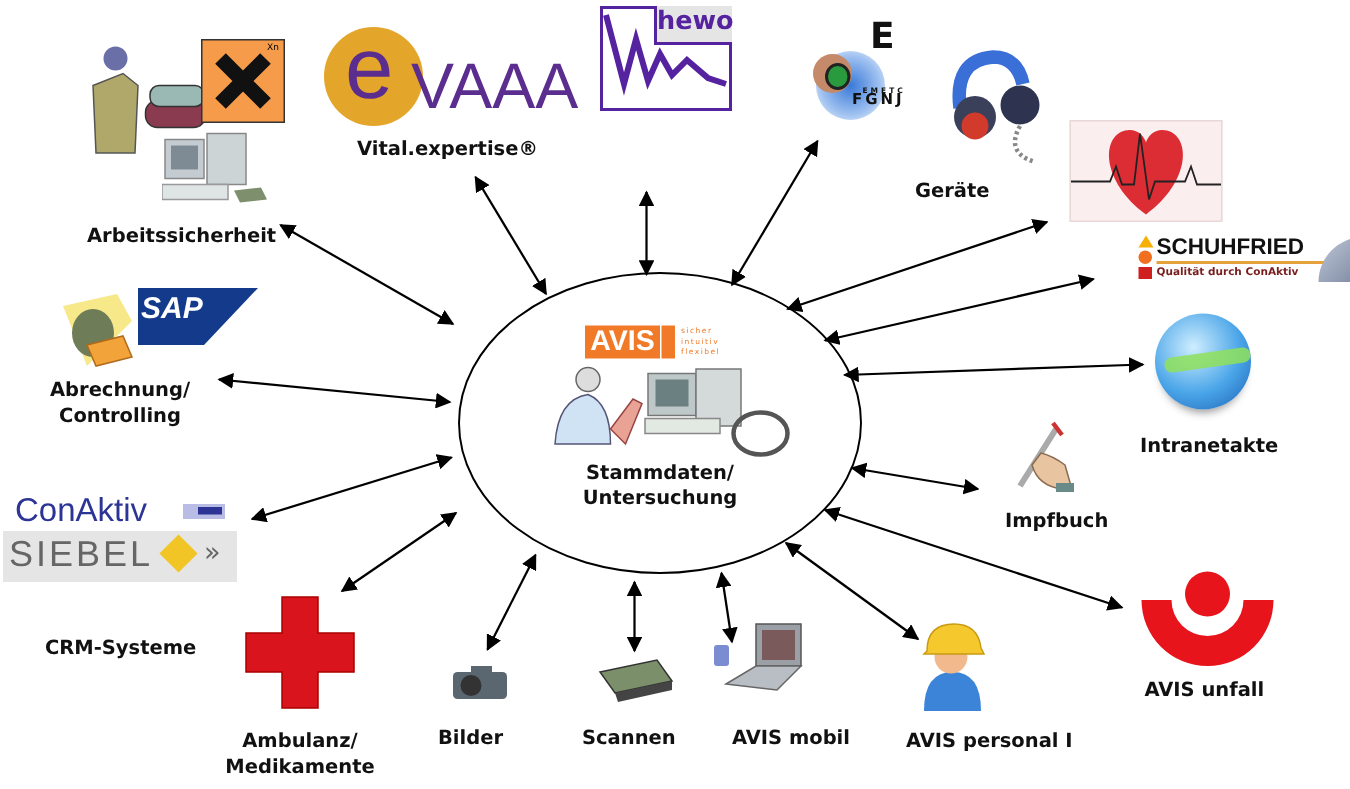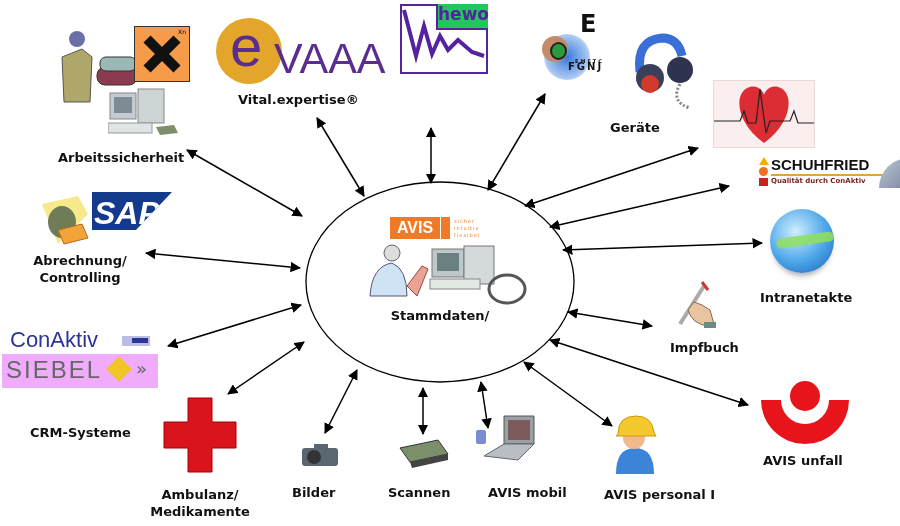--- a/index.html
+++ b/index.html
@@ -97,7 +97,7 @@
     <svg width="84" height="66" style="position:absolute;left:0;top:0;">
         <path d="M2 4 L14 50 L22 20 L30 48 L38 30 L46 44 L56 34 L70 46 L82 50" fill="none" stroke="#5522a0" stroke-width="4"></path>
       </svg>
-    <div style="position:absolute;left:34px;top:-2px;width:50px;height:24px;border-left:2px solid #5522a0;border-bottom:2px solid #5522a0;background:#22c55e;color:#5522a0;font-weight:bold;font-size:17px;text-align:center;">hewo</div>
+    <div style="position:absolute;left:34px;top:-2px;width:50px;height:24px;border-left:2px solid #5522a0;border-bottom:2px solid #5522a0;background:#e5e5e5;color:#5522a0;font-weight:bold;font-size:17px;text-align:center;">hewo</div>
   </div>
 </div>
 

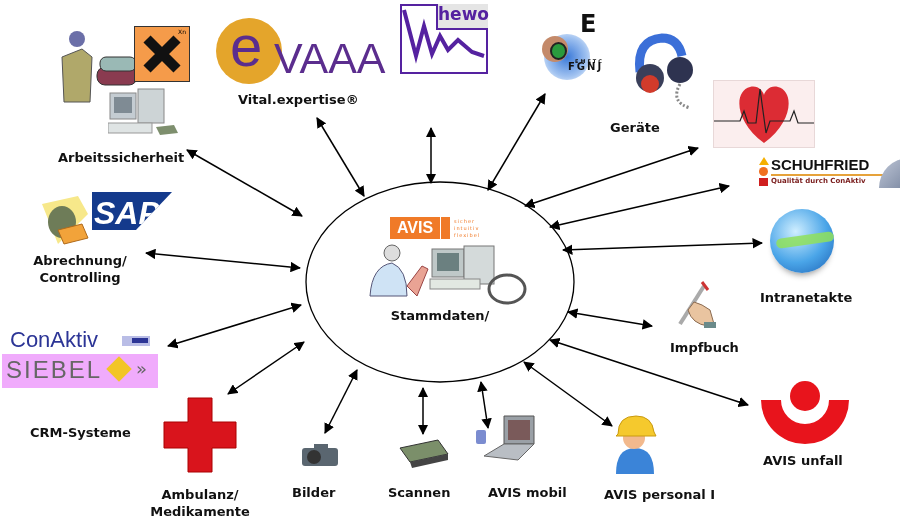--- a/index.html
+++ b/index.html
@@ -228,7 +228,7 @@
     <path d="M20 36 L44 30 L50 44 L26 50 z" fill="#f2a33a" stroke="#b06a1a"></path>
   </svg>
   <div style="position:absolute;left:62px;top:2px;width:80px;height:38px;background:#143a8c;clip-path:polygon(0 0,100% 0,55% 100%,0 100%);">
-    <span style="position:absolute;left:2px;top:3px;font-weight:bold;font-style:italic;font-size:32px;color:#fff;font-family:'Liberation Sans',sans-serif;">SAP</span>
+    <span style="position:absolute;left:2px;top:3px;font-weight:bold;font-style:italic;font-size:20px;color:#fff;font-family:'Liberation Sans',sans-serif;">SAP</span>
   </div>
   <div class="lbl" style="left:0;top:62px;width:100px;">
     <div>Abrechnung/</div>

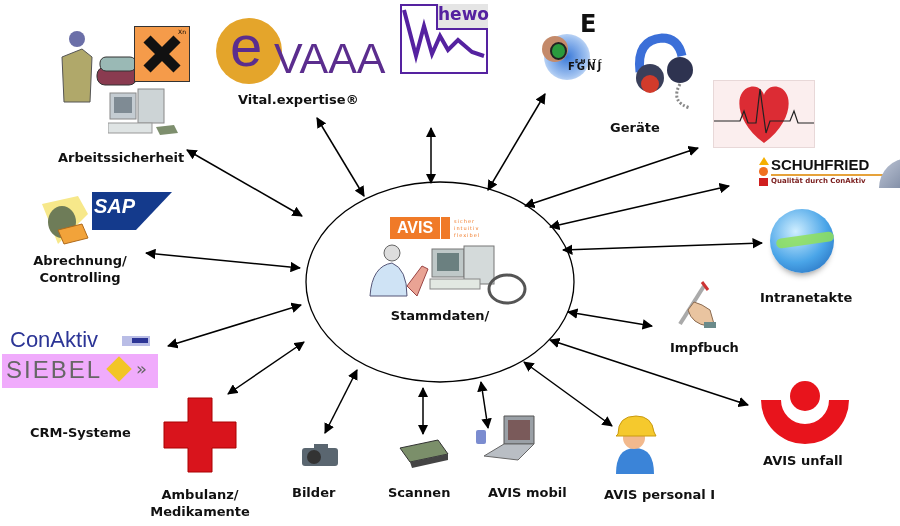--- a/index.html
+++ b/index.html
@@ -40,7 +40,7 @@
 </svg>
 
 <div class="node" style="left:362px;top:215px;width:170px;height:130px;">
-  <div style="position:absolute;left:28px;top:2px;width:50px;height:22px;background:#f07a28;color:#fff;font-weight:bold;font-size:16px;line-height:22px;text-align:center;font-family:'Liberation Sans',sans-serif;">AVIS</div>
+  <div style="position:absolute;left:28px;top:2px;width:50px;height:22px;background:#f07a28;color:#fff;font-weight:bold;font-size:19px;line-height:22px;text-align:center;font-family:'Liberation Sans',sans-serif;">AVIS</div>
   <div style="position:absolute;left:79px;top:2px;width:9px;height:22px;background:#f07a28;"></div>
   <div style="position:absolute;left:92px;top:3px;font-size:5px;line-height:7px;color:#f07a28;letter-spacing:1px;">
     <div>sicher</div>

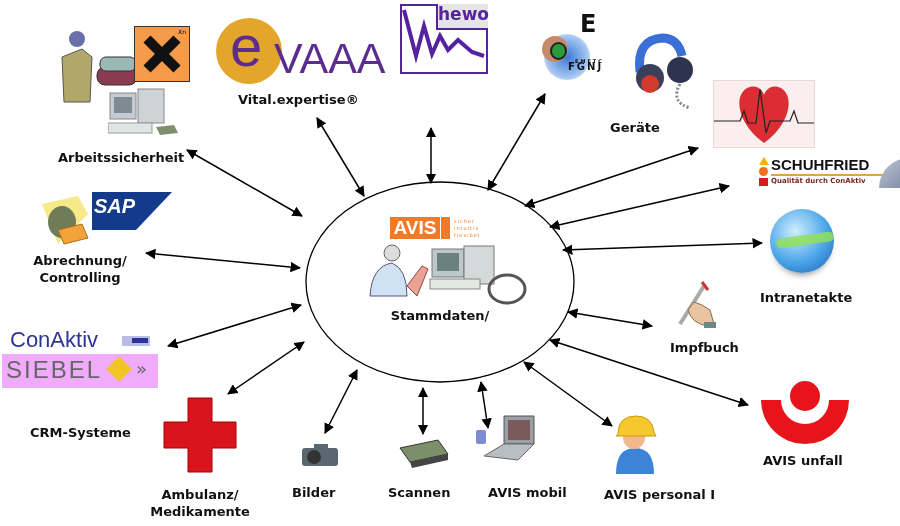--- a/index.html
+++ b/index.html
@@ -59,6 +59,7 @@
   </svg>
   <div class="lbl" style="left:18px;top:92px;width:120px;font-size:13px;">
     <div>Stammdaten/</div>
+    <div>Untersuchung</div>
   </div>
 </div>
 

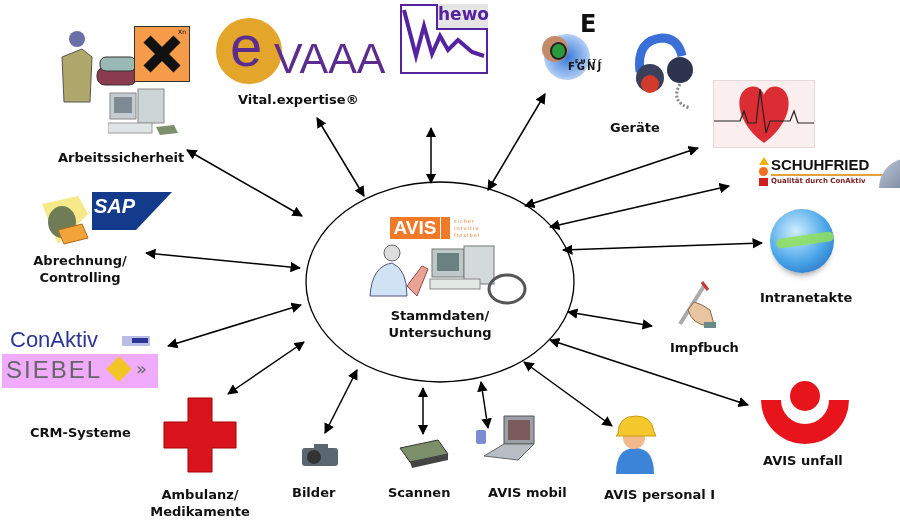--- a/index.html
+++ b/index.html
@@ -214,7 +214,7 @@
   <div style="position:absolute;left:120px;top:6px;width:28px;height:10px;background:#b9bde6;">
       <div style="position:absolute;left:10px;top:2px;width:16px;height:5px;background:#2c3596;"></div>
     </div>
-  <div style="position:absolute;left:0;top:24px;width:156px;height:34px;background:#f0abfc;">
+  <div style="position:absolute;left:0;top:24px;width:156px;height:34px;background:#e5e5e5;">
     <span style="position:absolute;left:4px;top:2px;font-size:24px;color:#666;letter-spacing:2px;font-family:'Liberation Sans',sans-serif;">SIEBEL</span>
     <div style="position:absolute;left:108px;top:6px;width:18px;height:18px;background:#f2c526;transform:rotate(45deg);"></div>
     <div style="position:absolute;left:134px;top:4px;font-size:18px;color:#666;">»</div>

